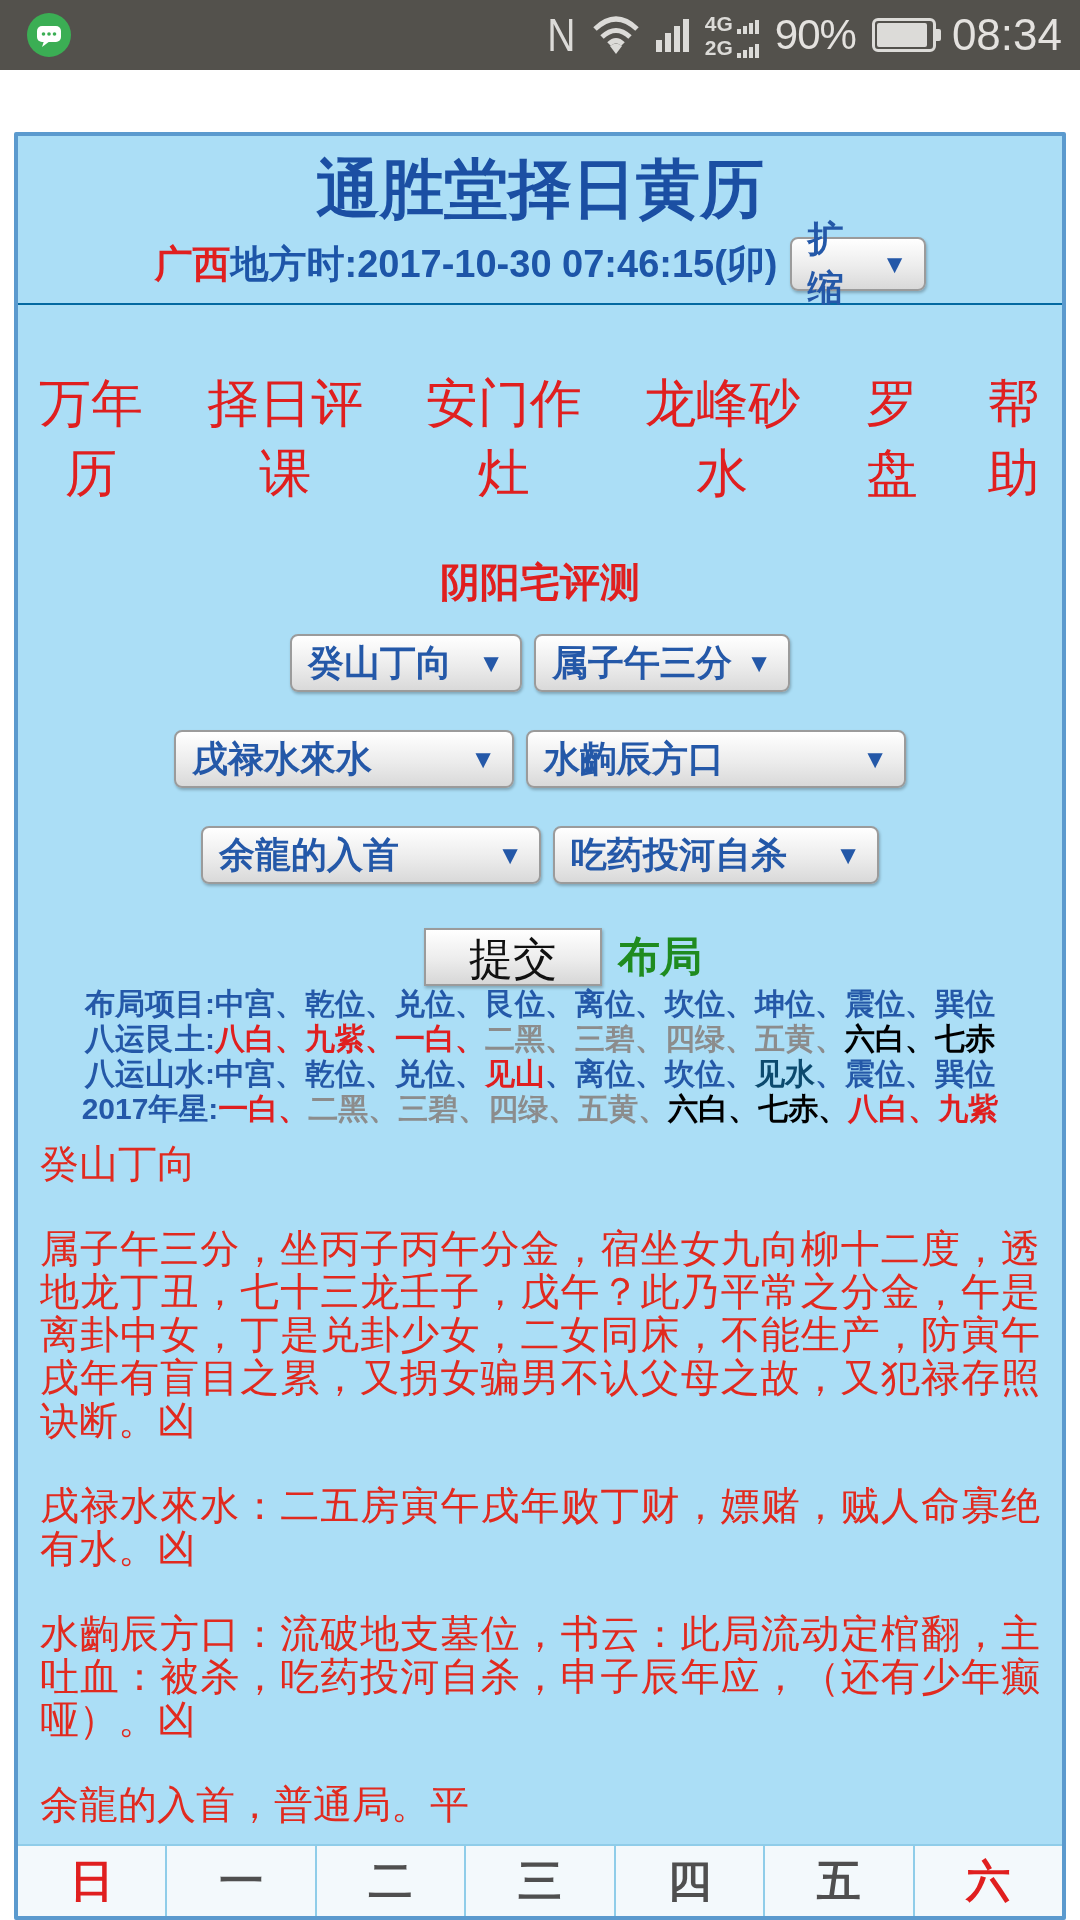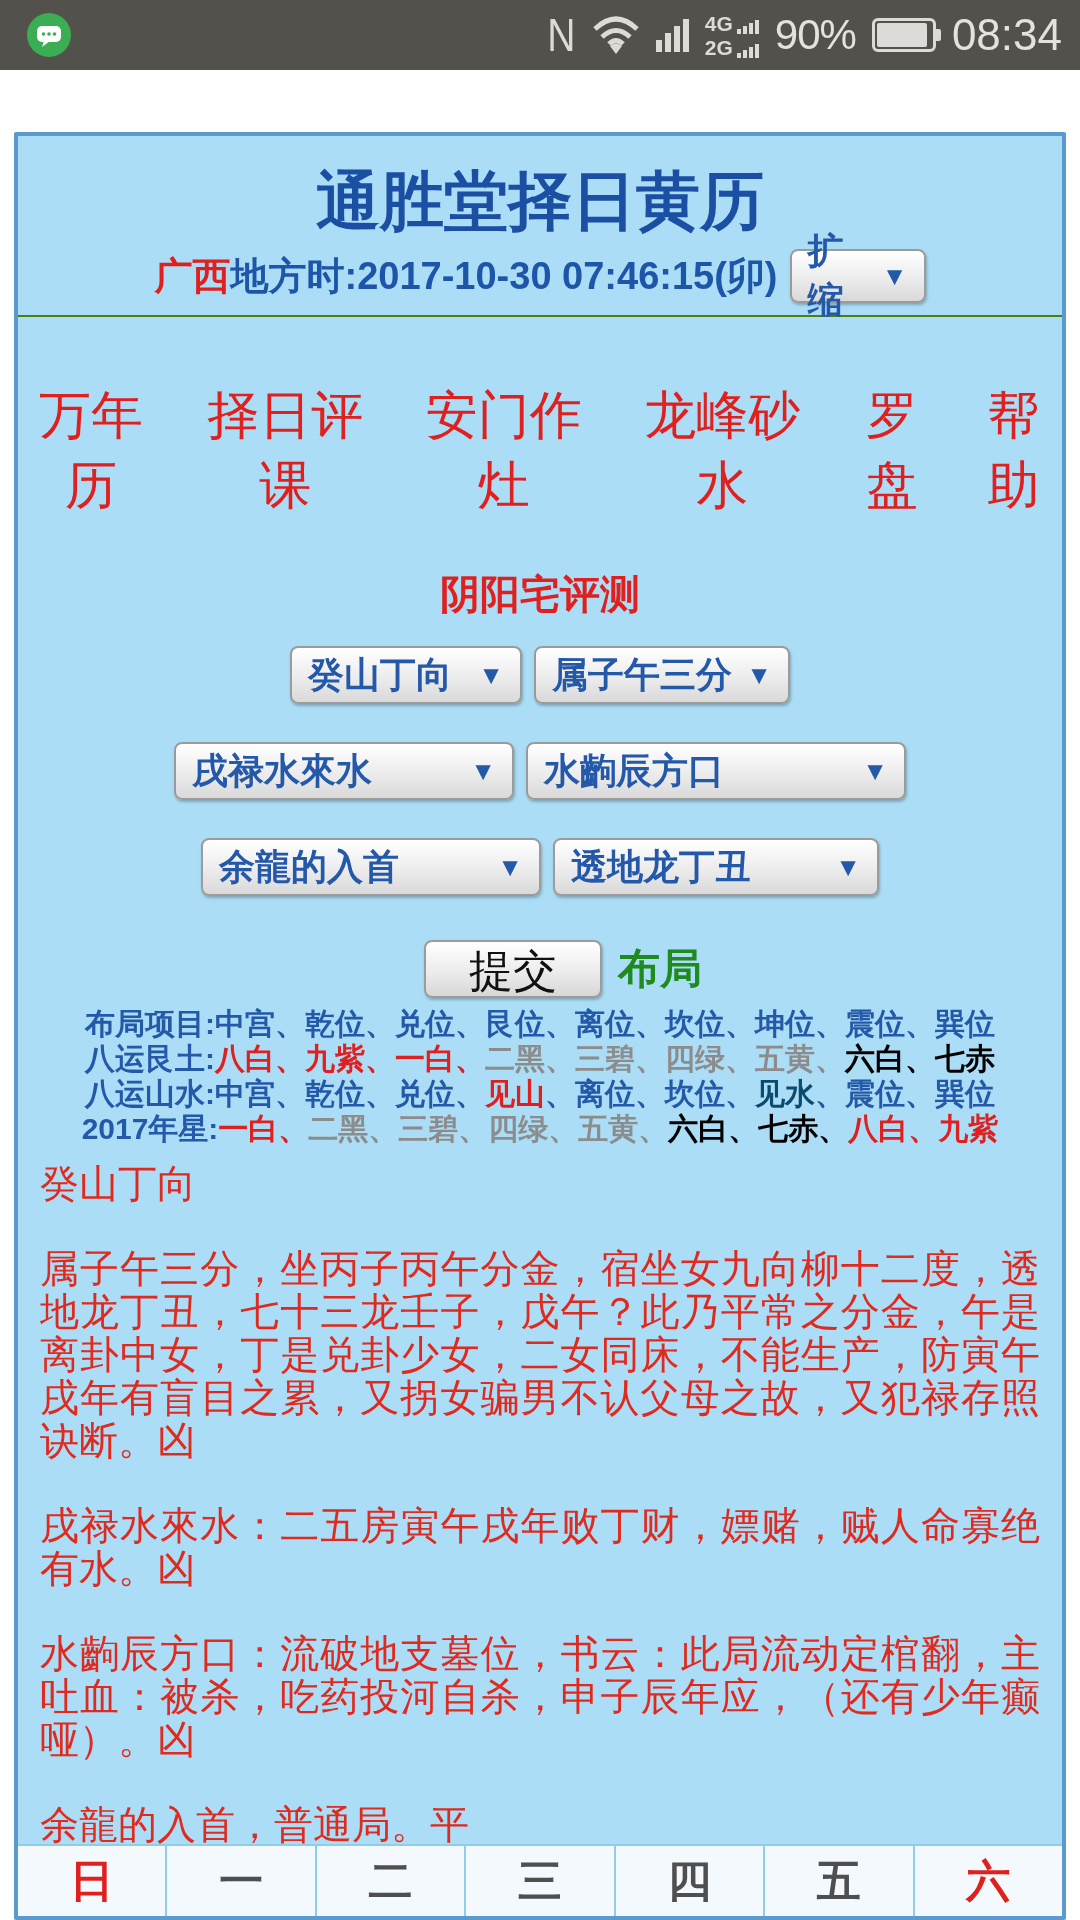--- a/index.html
+++ b/index.html
@@ -37,7 +37,7 @@
   .panel { margin:0 14px; height:1788px; background:#abdef6; border:4px solid #5b9ace;
     border-radius:2px; position:relative; overflow:hidden; }
 
-  .hdr { padding-top:22px; padding-bottom:12px; border-bottom:2px solid #4d7c0f; }
+  .hdr { padding-top:10px; padding-bottom:12px; border-bottom:2px solid #0369a1; }
   .app-title { text-align:center; font-size:64px; font-weight:bold; color:#1b4fa3; }
   .sub-row { display:flex; justify-content:center; align-items:center; gap:12px; margin-top:4px; }
   .sub-text { font-size:38px; font-weight:bold; color:#1d55a8; }

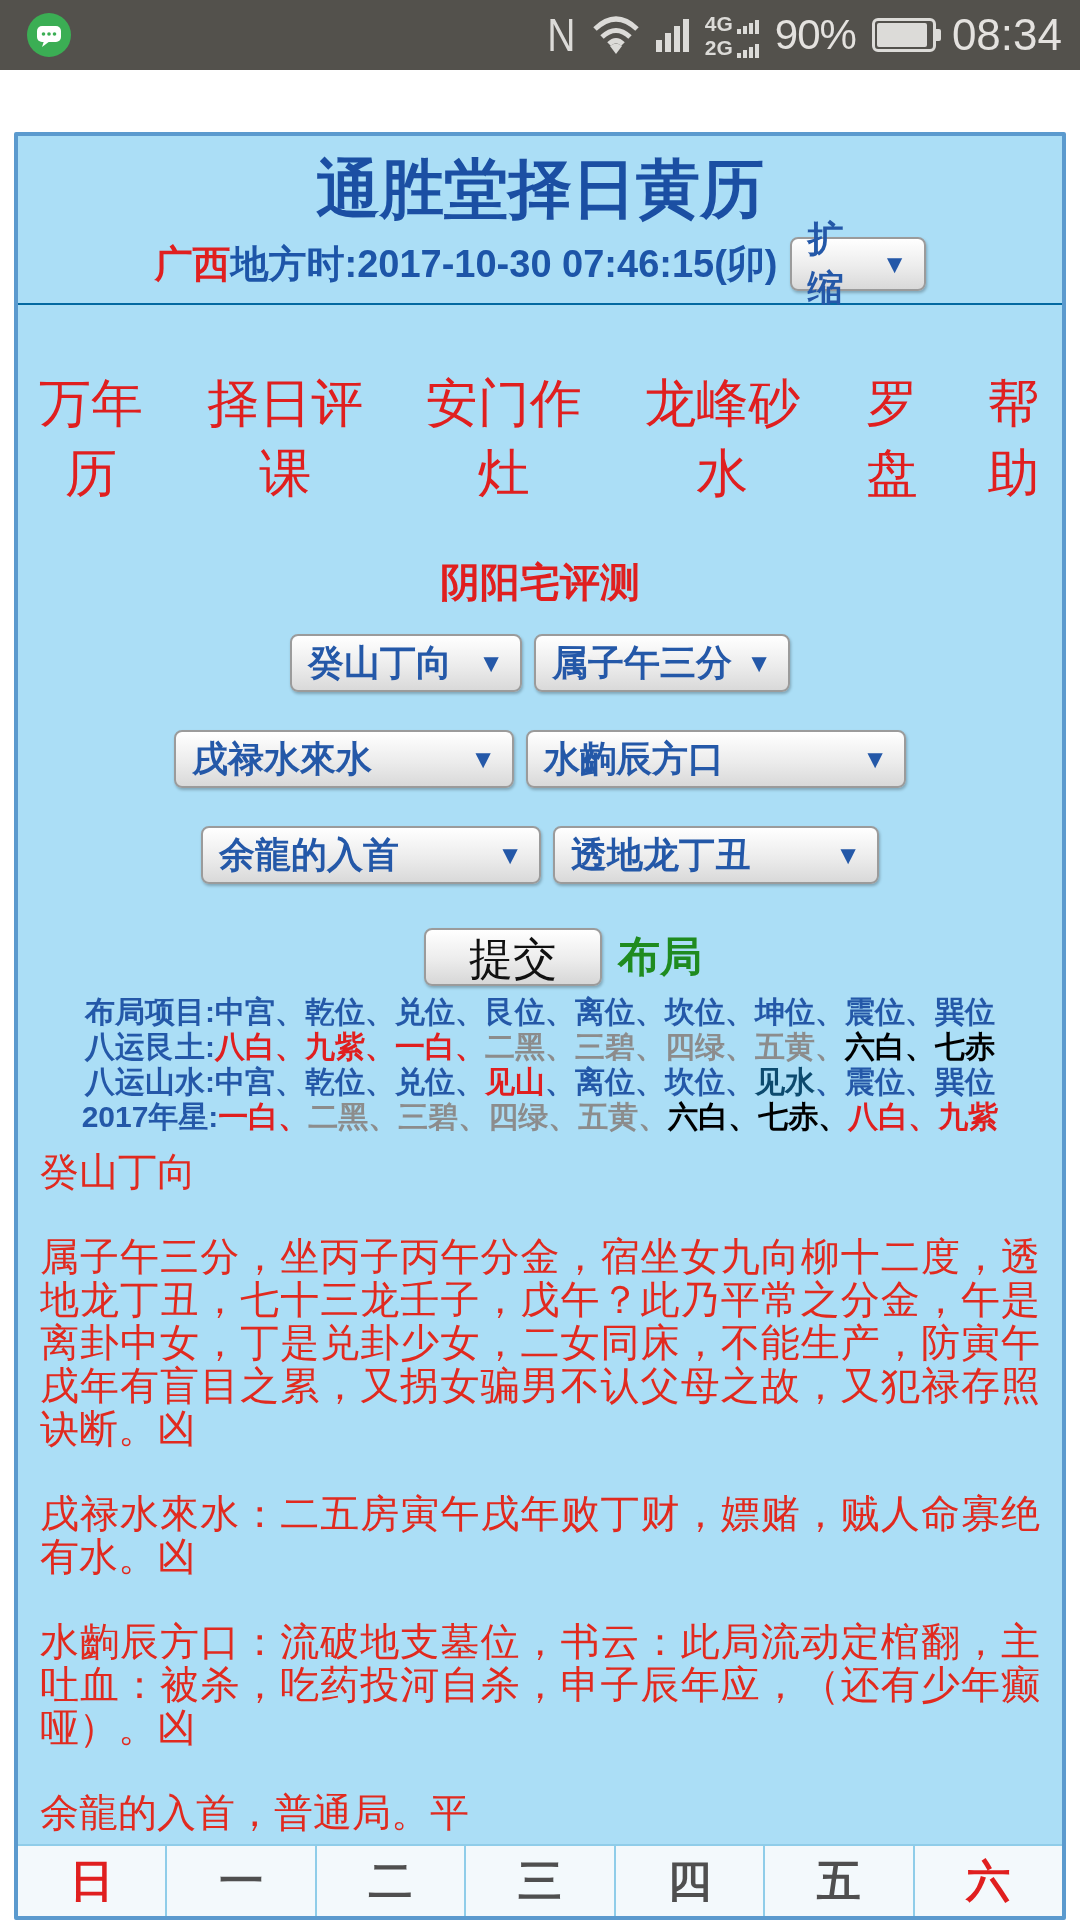--- a/index.html
+++ b/index.html
@@ -190,7 +190,7 @@
       <span class="arrow">▼</span>
     </span>
     <span class="ddl sel sel-f">
-      <span class="val">透地龙丁丑</span>
+      <span class="val">吃药投河自杀</span>
       <span class="arrow">▼</span>
     </span>
   </div>

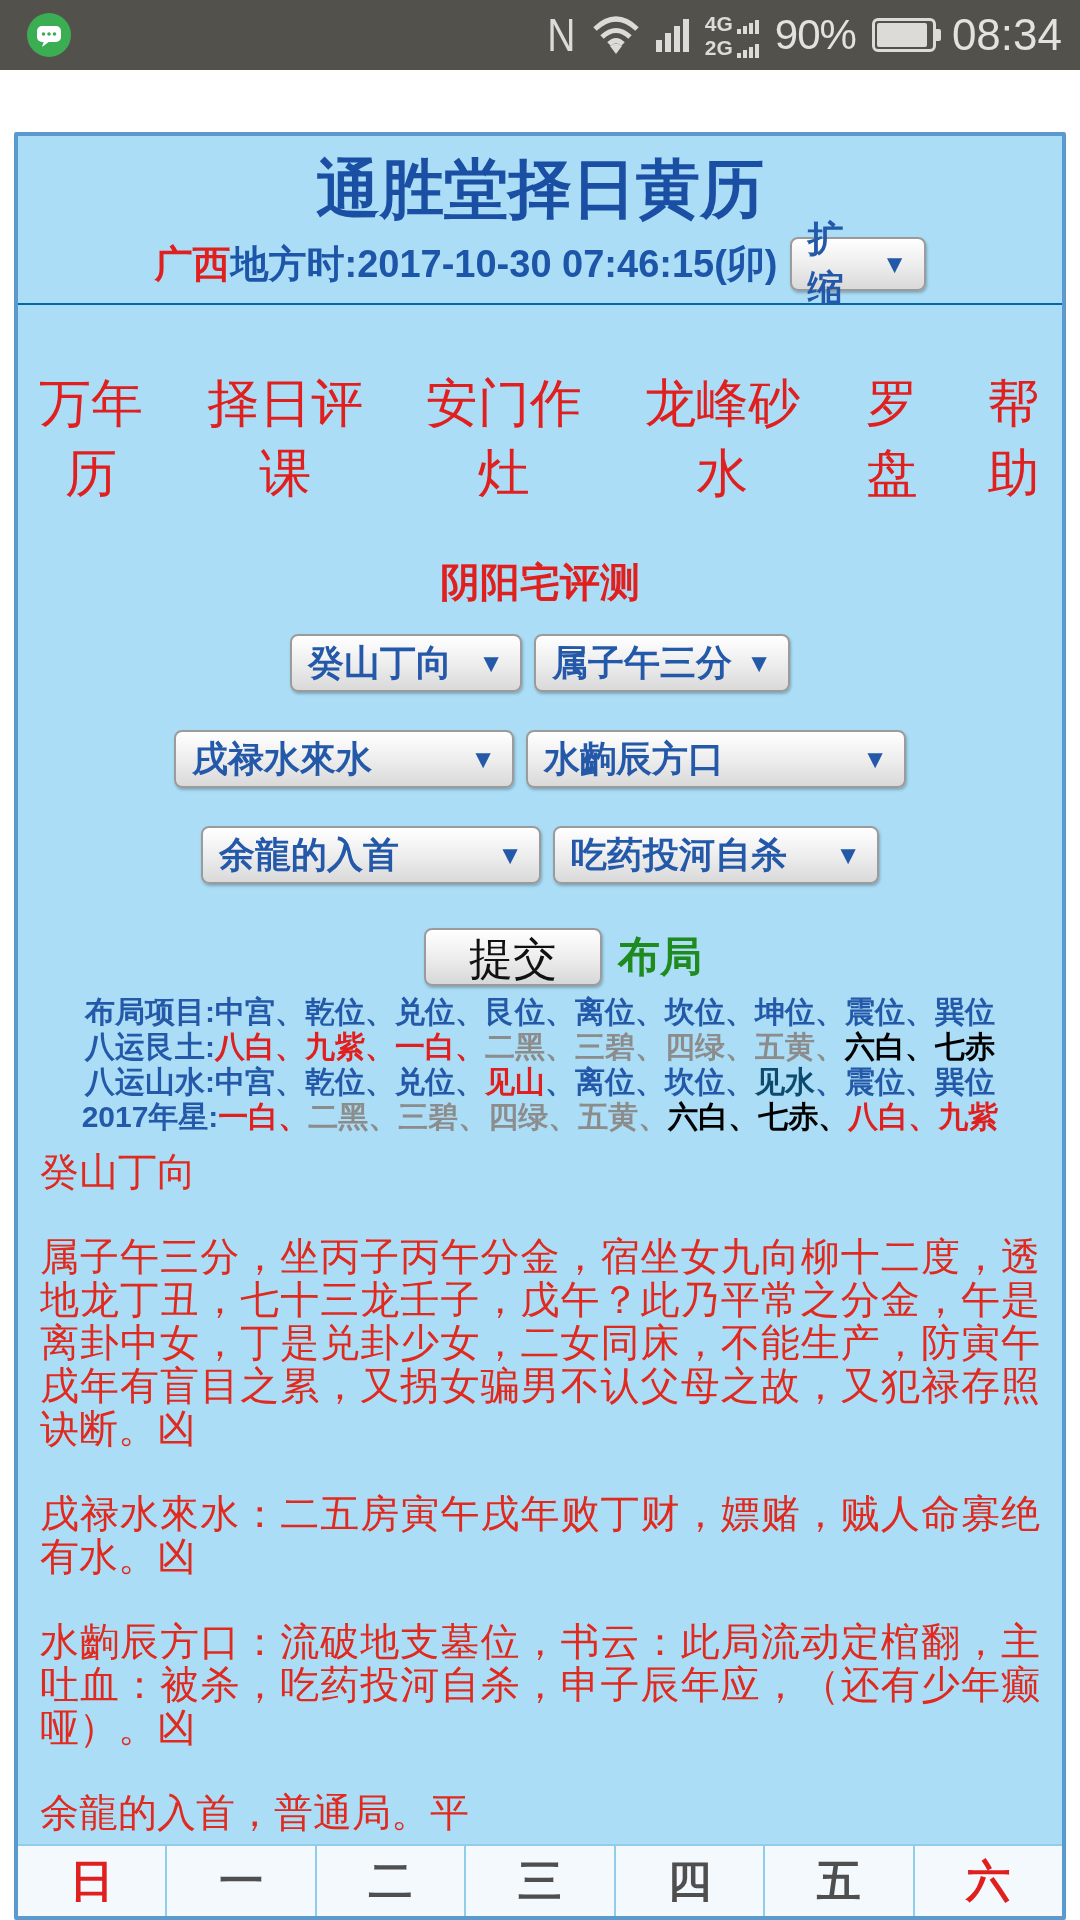--- a/index.html
+++ b/index.html
@@ -65,7 +65,7 @@
   .submit-row { margin-top:44px; display:flex; justify-content:center; align-items:center;
     gap:16px; padding-left:46px; }
   .submit-btn { width:178px; height:58px; background:linear-gradient(#ffffff,#ececec 55%,#d7d7d7);
-    border:2px solid #9b9b9b; border-radius:8px; box-shadow:1px 2px 3px rgba(0,0,0,.25);
+    border:2px solid #9b9b9b; border-radius:0; box-shadow:1px 2px 3px rgba(0,0,0,.25);
     font-size:44px; color:#111; font-family:inherit; }
   .submit-caption { font-size:42px; font-weight:bold; color:#1f8b1f; }
 

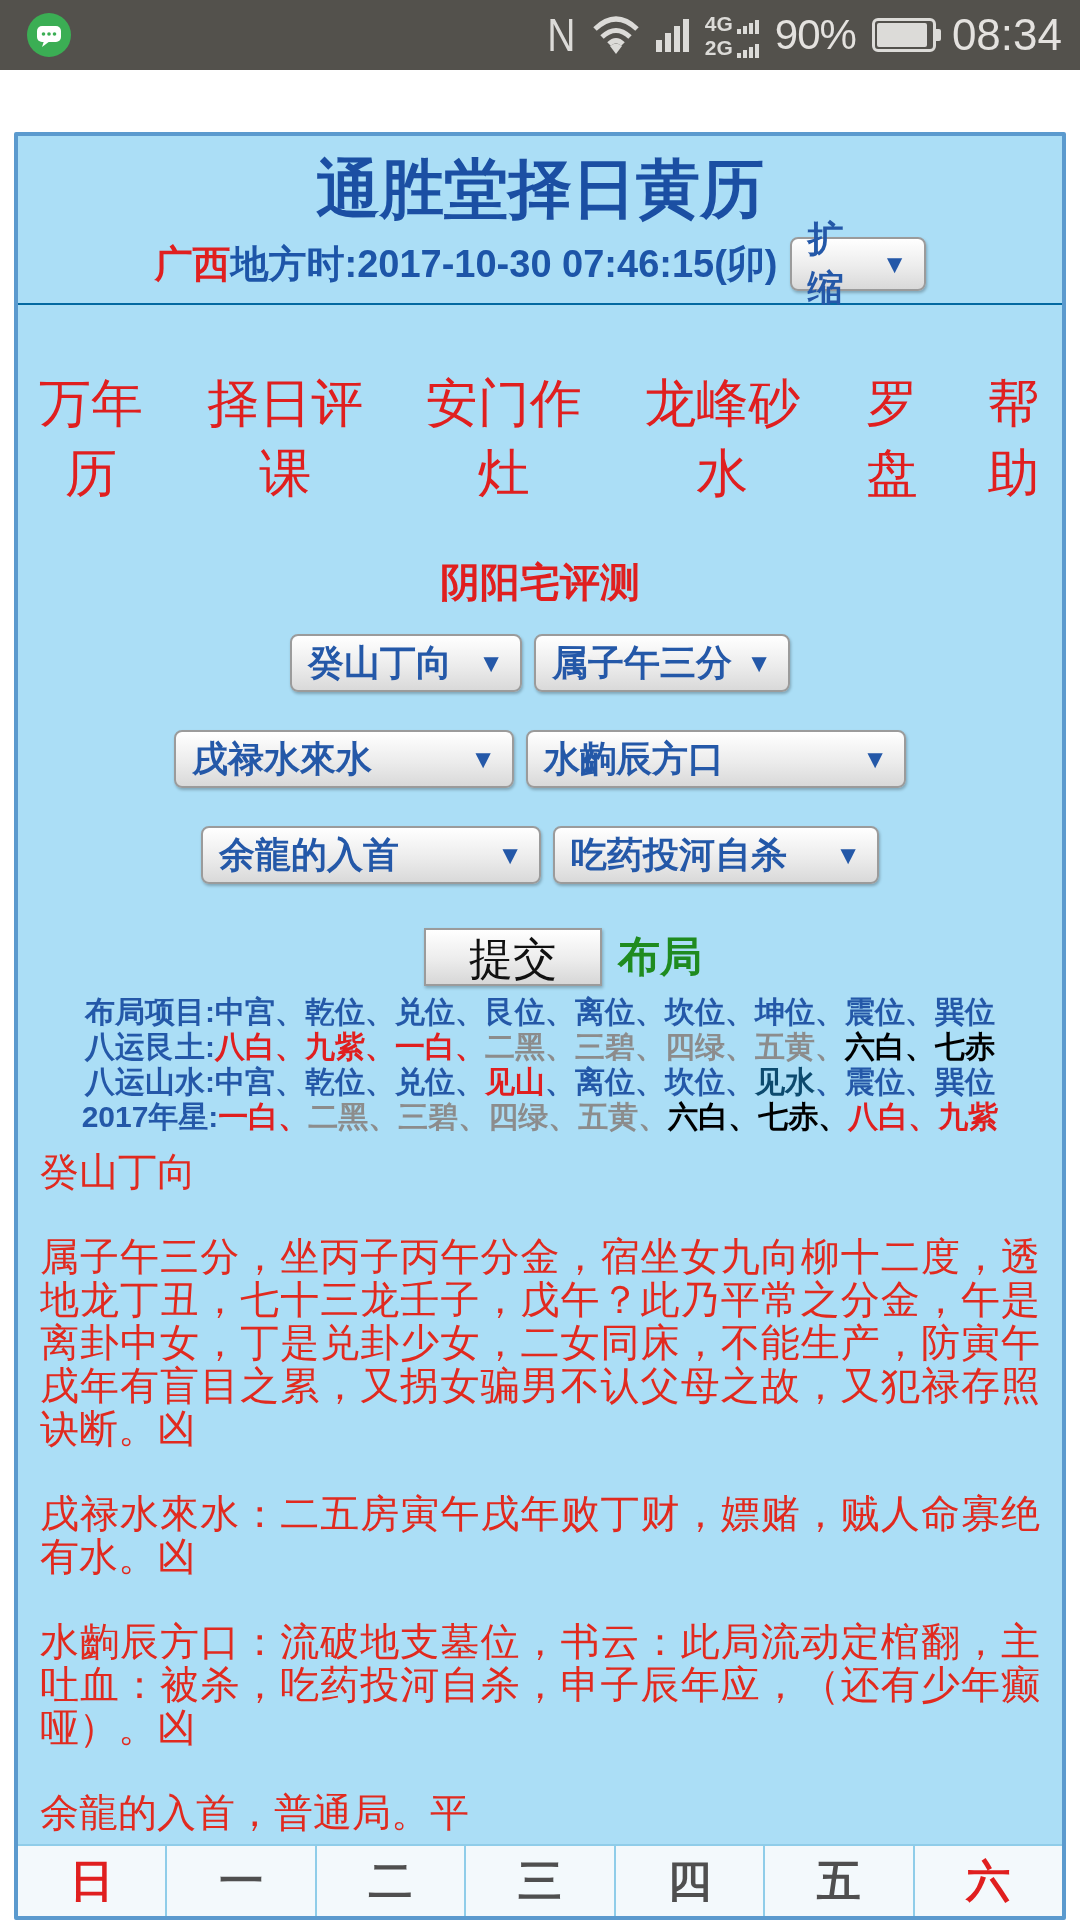--- a/index.html
+++ b/index.html
@@ -69,7 +69,7 @@
     font-size:44px; color:#111; font-family:inherit; }
   .submit-caption { font-size:42px; font-weight:bold; color:#1f8b1f; }
 
-  .info-lines { margin-top:8px; text-align:center; }
+  .info-lines { text-align:center; }
   .info-line { font-size:30px; font-weight:bold; line-height:35px; white-space:nowrap; }
 
   .results { padding:0 22px; color:#e12a1f; }

